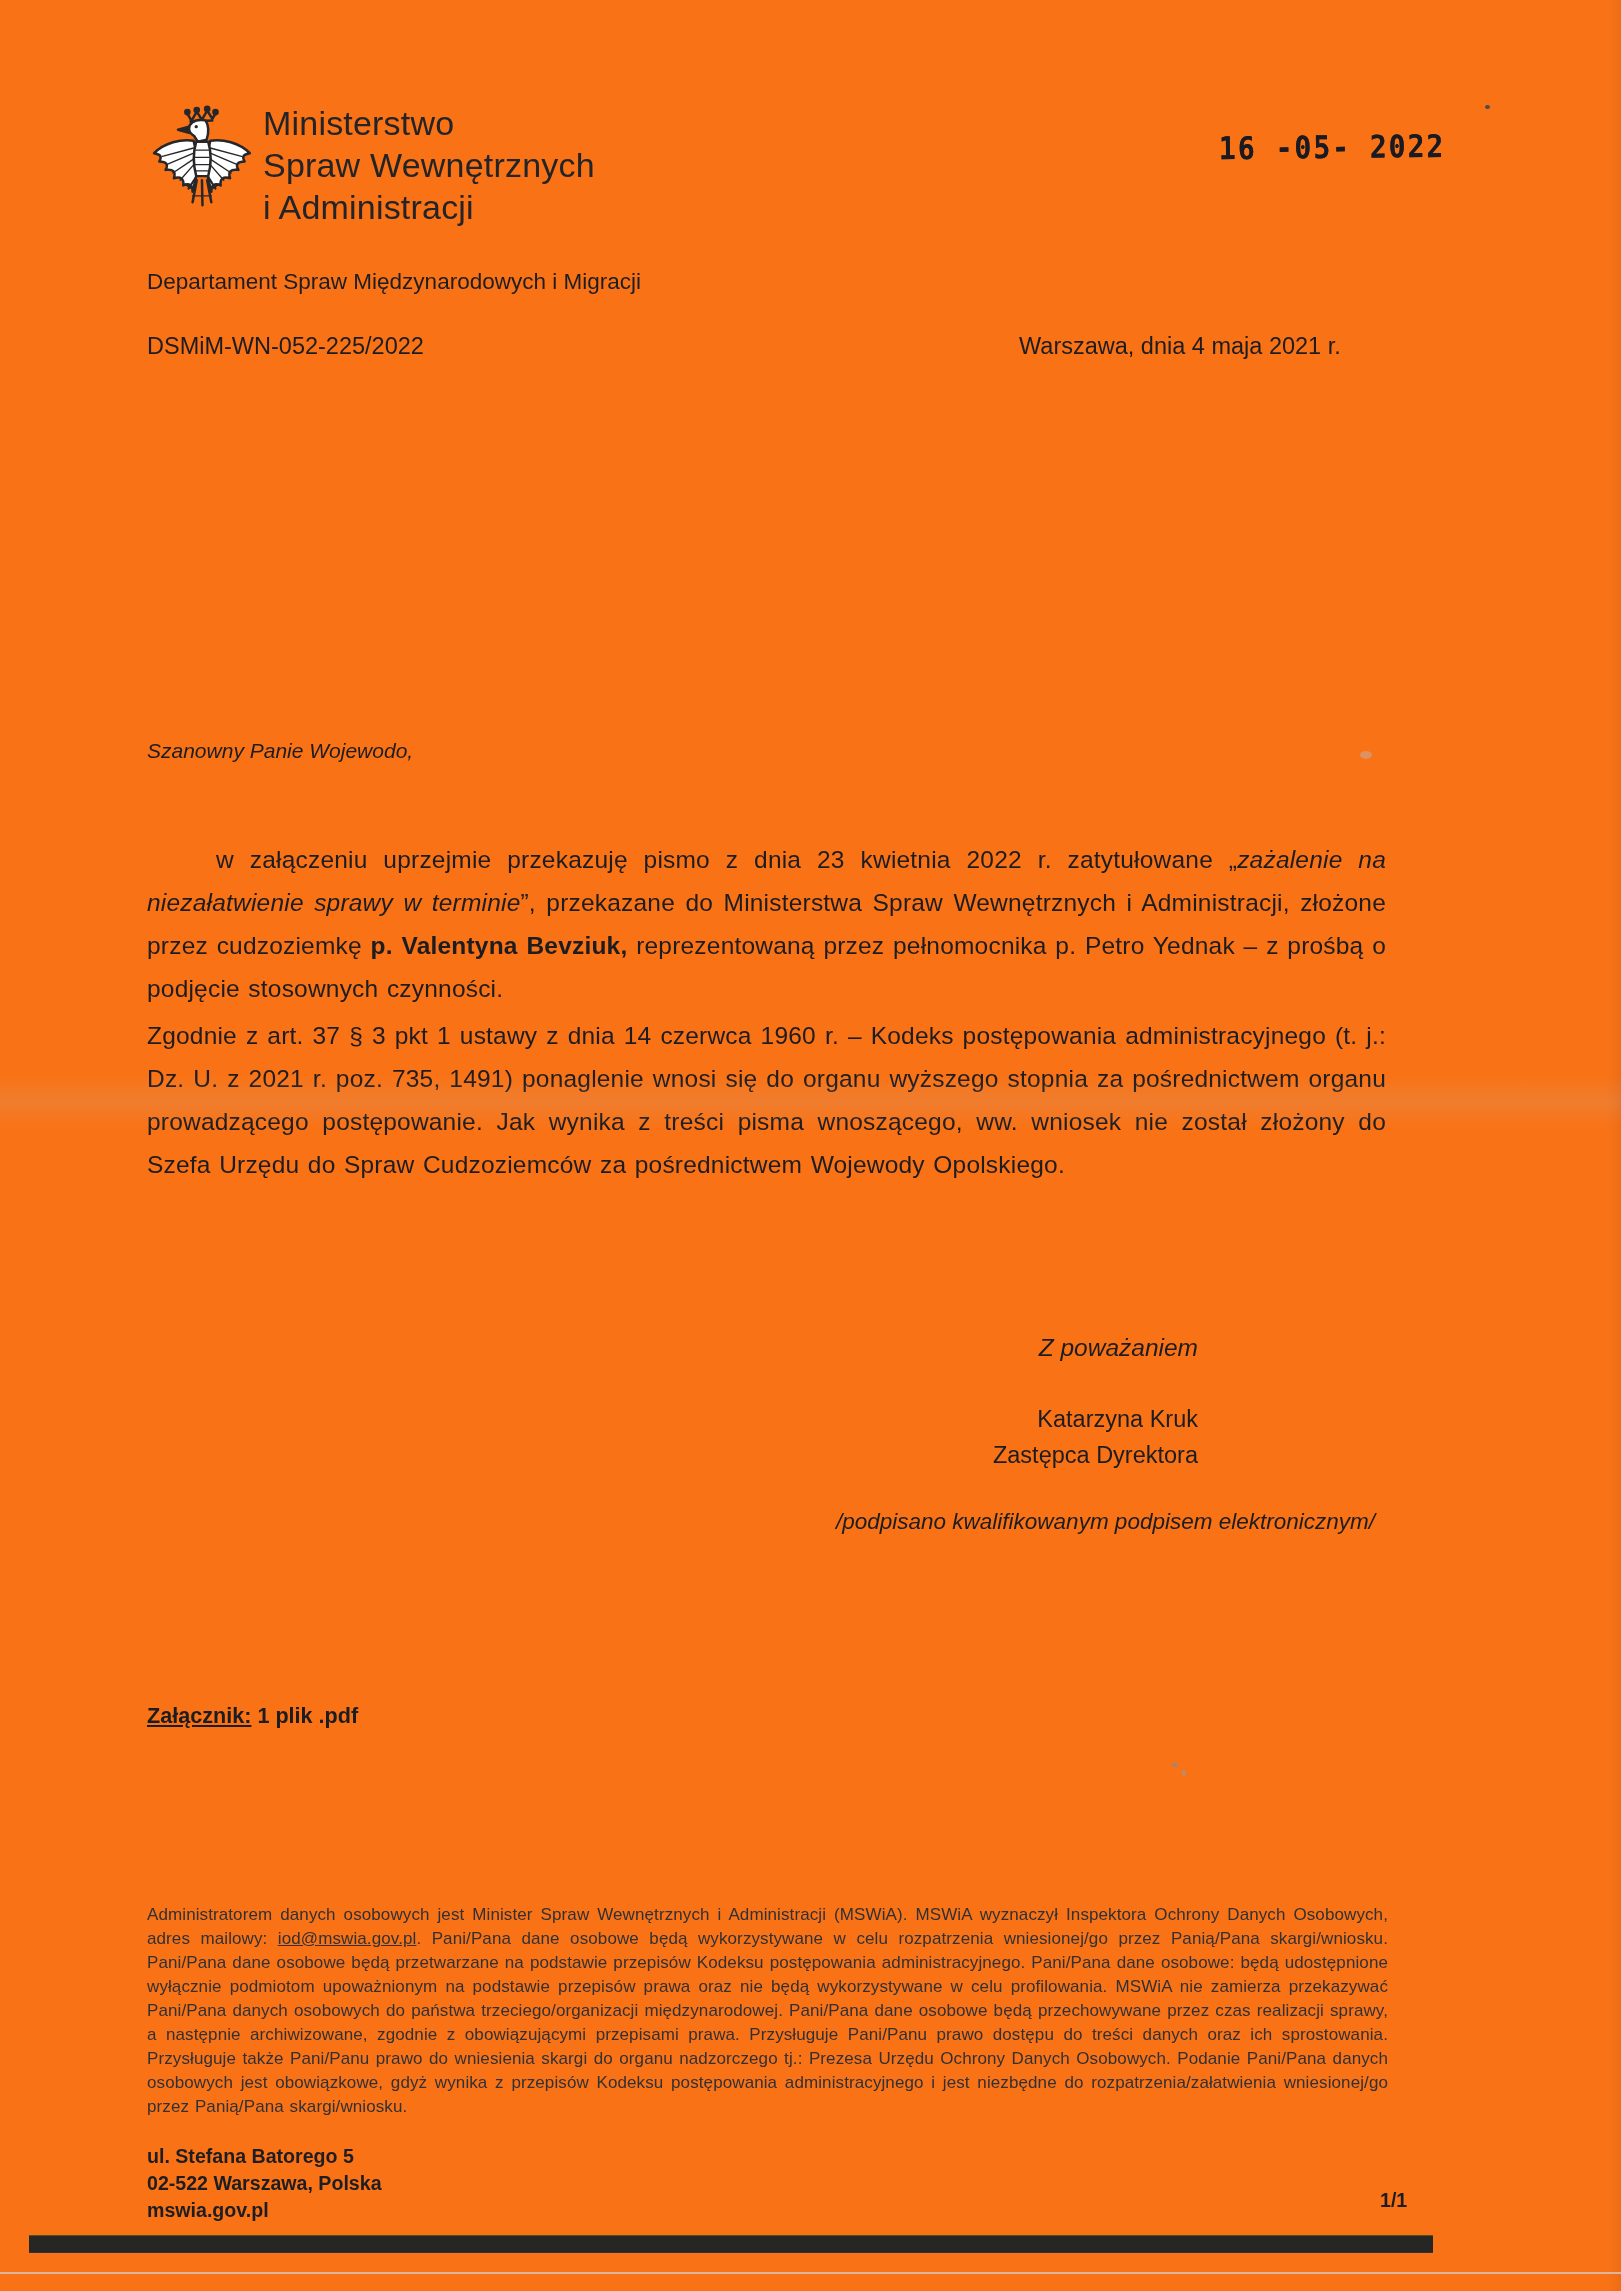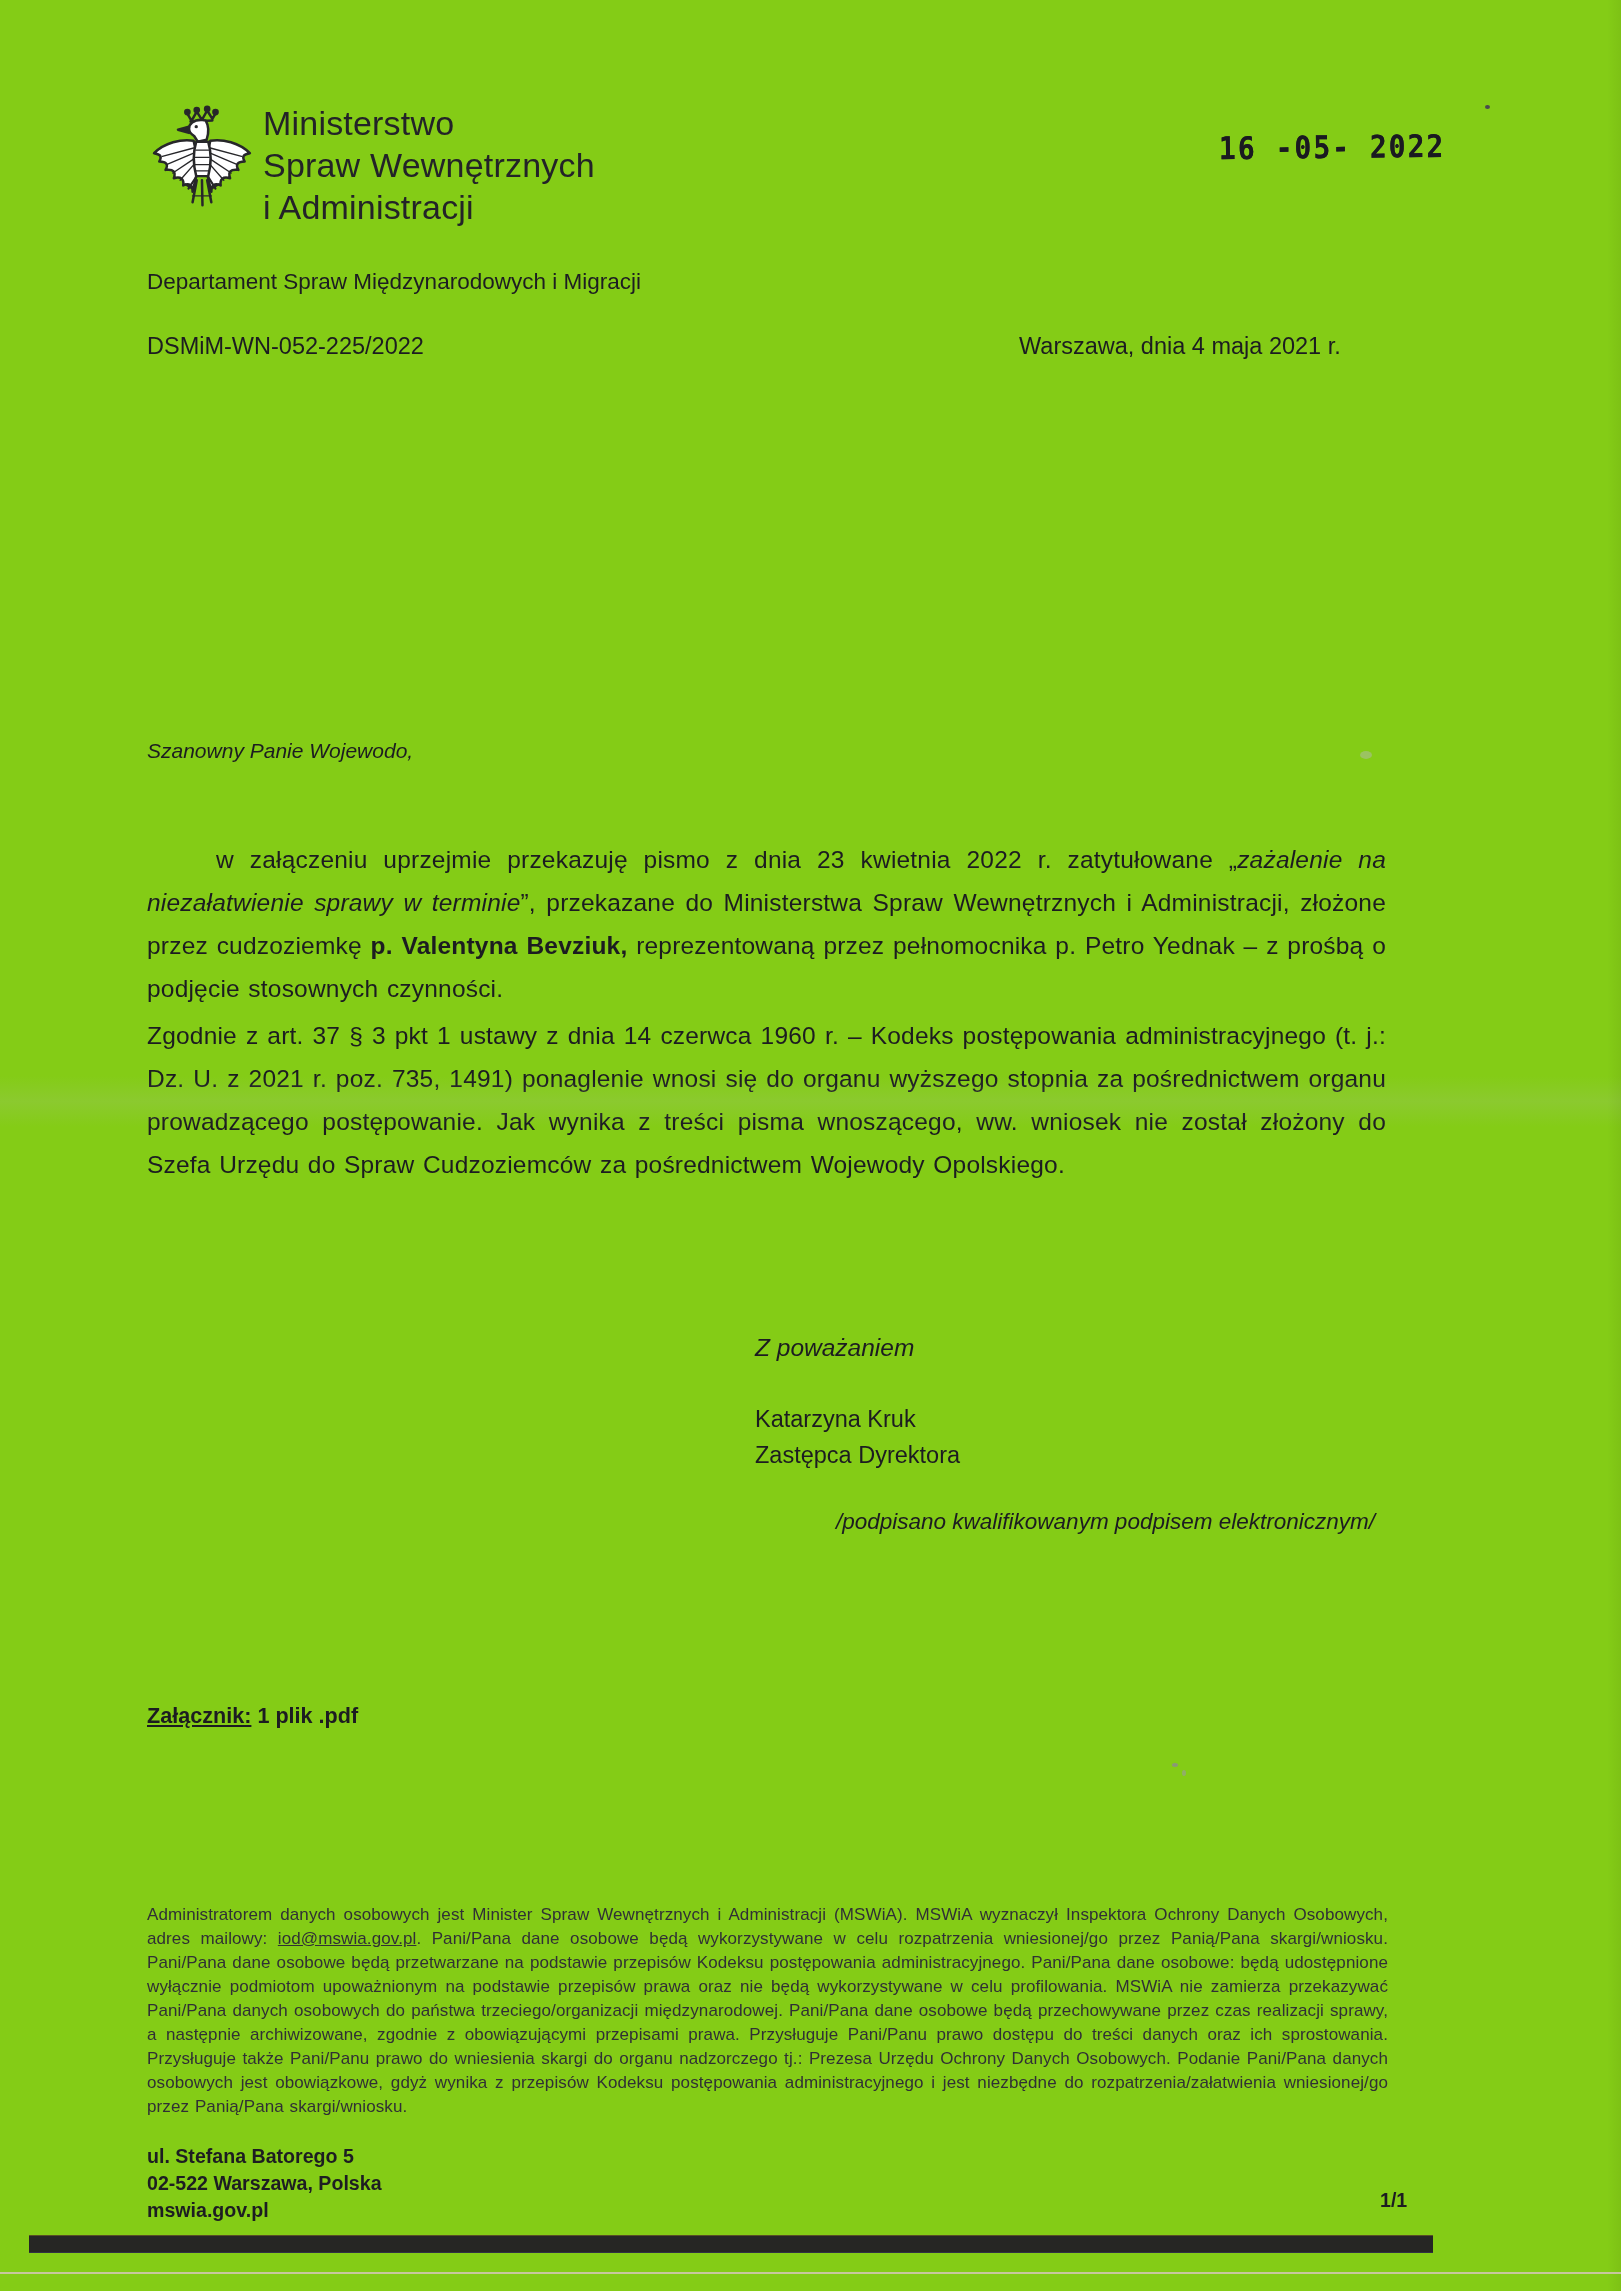--- a/index.html
+++ b/index.html
@@ -6,7 +6,7 @@
   .page{
     position:relative;
     width:1621px;height:2292px;
-    background:#84cc16;
+    background:#f97316;
     overflow:hidden;
     font-family:"Liberation Sans",sans-serif;
     color:#1c1c21;

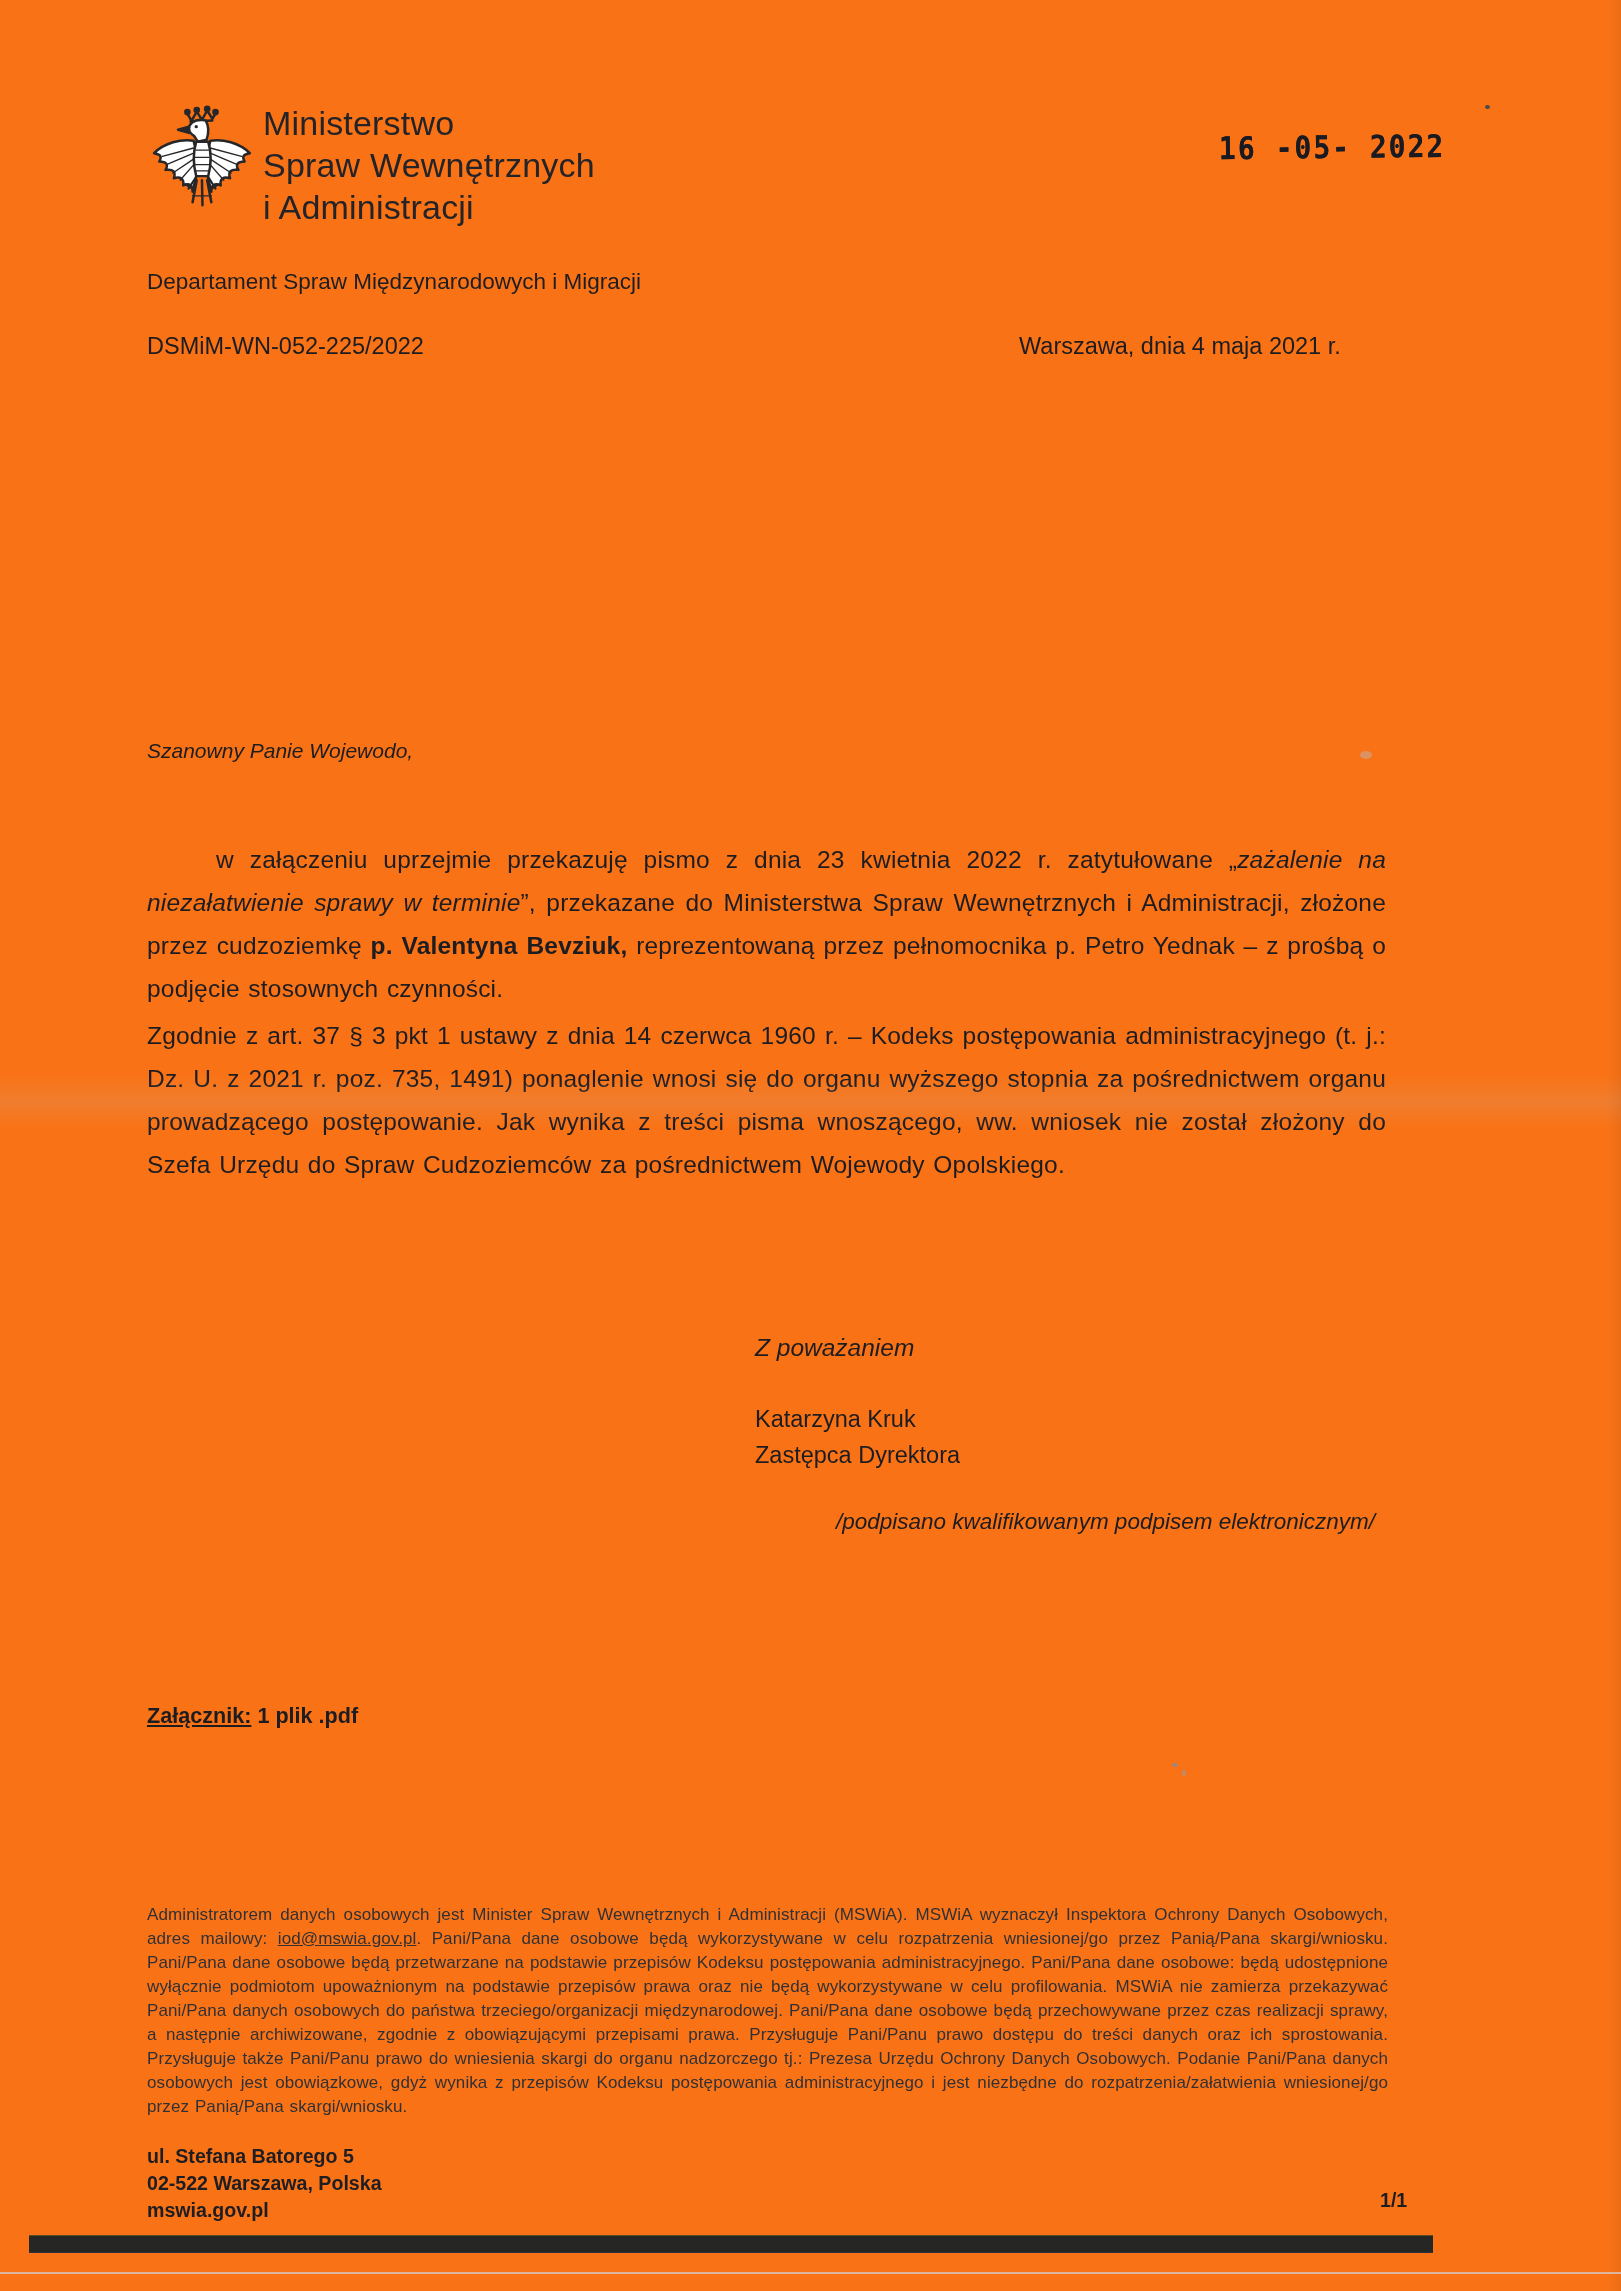--- a/index.html
+++ b/index.html
@@ -46,7 +46,7 @@
   .bd{font-weight:bold;}
 
   
-  .signature{left:755px;top:1333px;width:443px;text-align:left;font-size:24.5px;line-height:29px;}
+  .signature{left:755px;top:1333px;width:443px;text-align:right;font-size:24.5px;line-height:29px;}
   .signature .closing{font-style:italic;margin-bottom:39px;}
   .signature .signer{font-size:23.5px;line-height:36px;}
   .esign{left:782px;top:1509px;width:647px;text-align:center;font-style:italic;font-size:22.5px;}

